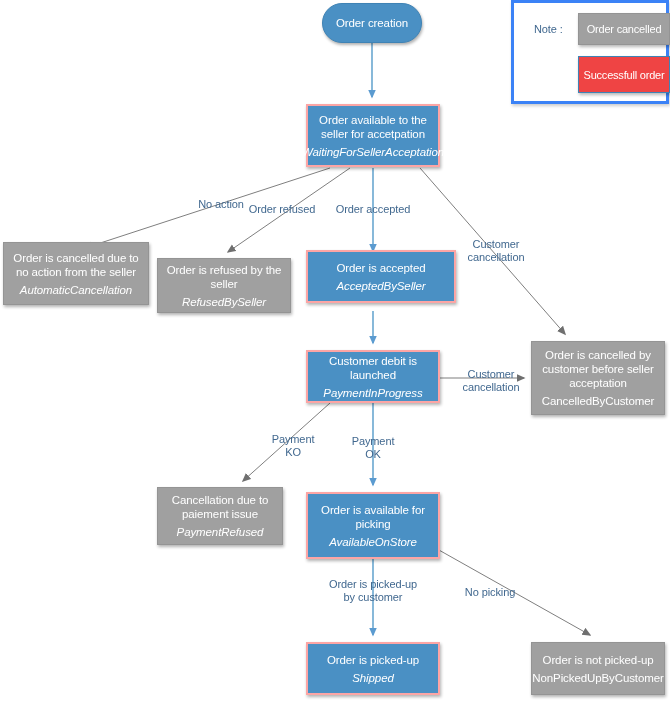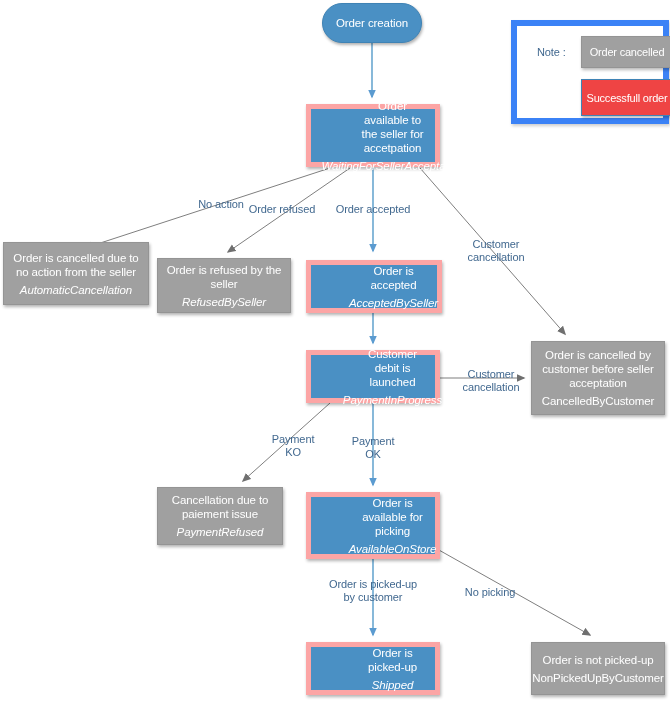--- a/index.html
+++ b/index.html
@@ -79,12 +79,12 @@
   #legend {
     position: absolute;
     left: 511px;
-    top: 20px;
+    top: 0;
     width: 158px;
     height: 104px;
     box-sizing: border-box;
     background: #ffffff;
-    border: 6px solid #3b82f6;
+    border: 3px solid #3b82f6;
     box-shadow: 1px 2px 3px rgba(0,0,0,0.20);
   }
   #legend-note {

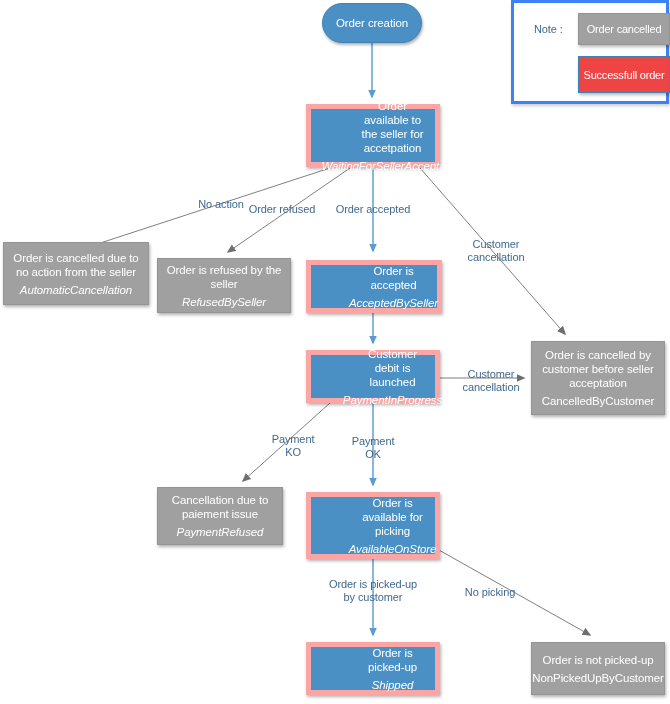--- a/index.html
+++ b/index.html
@@ -40,8 +40,7 @@
   }
   .node.blue {
     background: #4a90c4;
-    border: 5px solid #fca5a5;
-    padding-left: 44px;
+    border: 2px solid #fca5a5;
   }
   .node.gray {
     background: #a0a0a0;

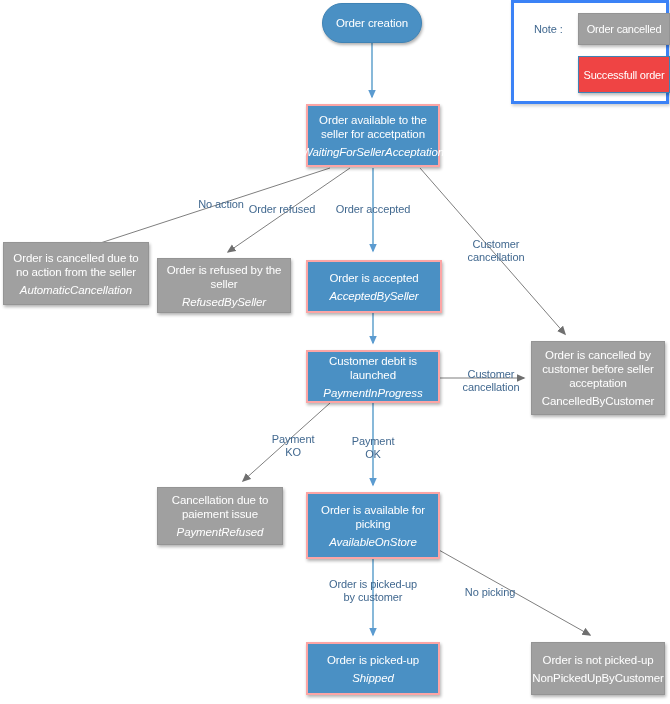--- a/index.html
+++ b/index.html
@@ -177,7 +177,7 @@
     <div class="node-state">RefusedBySeller</div>
   </div>
 
-  <div class="node blue" style="left:306px; top:260px; width:136px; height:53px;">
+  <div class="node blue" style="left:306px; top:250px; width:150px; height:53px;">
     <div class="node-title">Order is accepted</div>
     <div class="node-state">AcceptedBySeller</div>
   </div>

